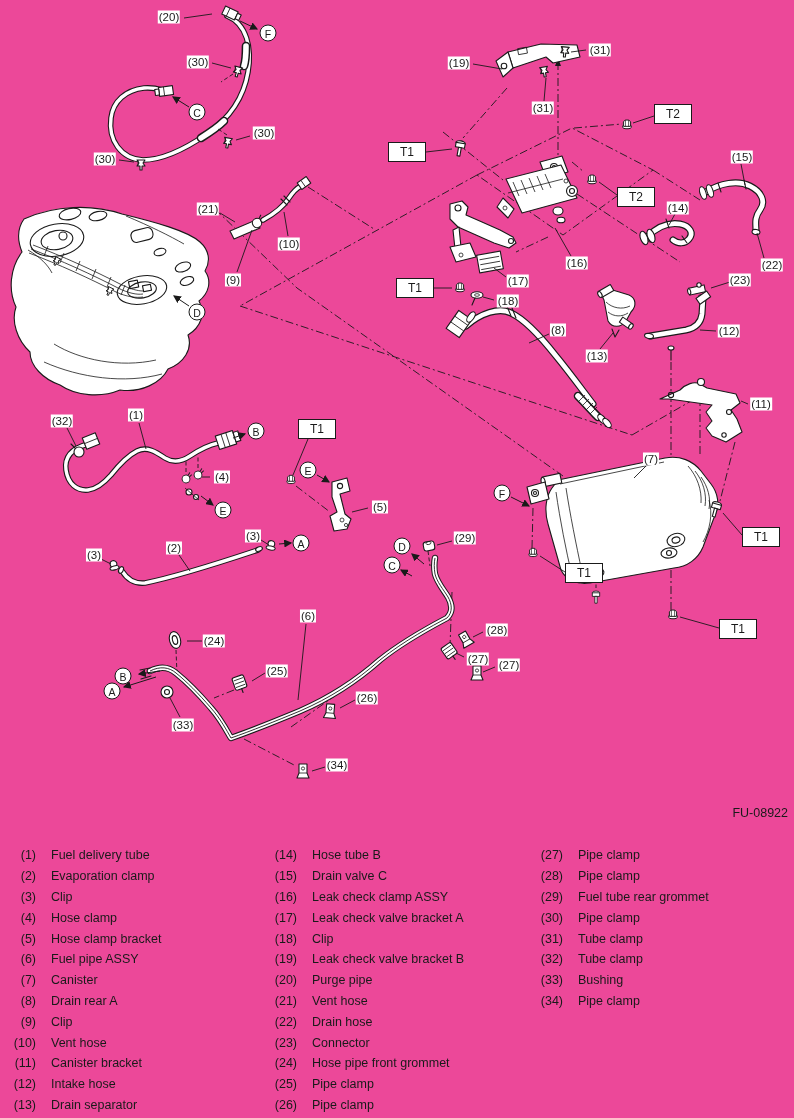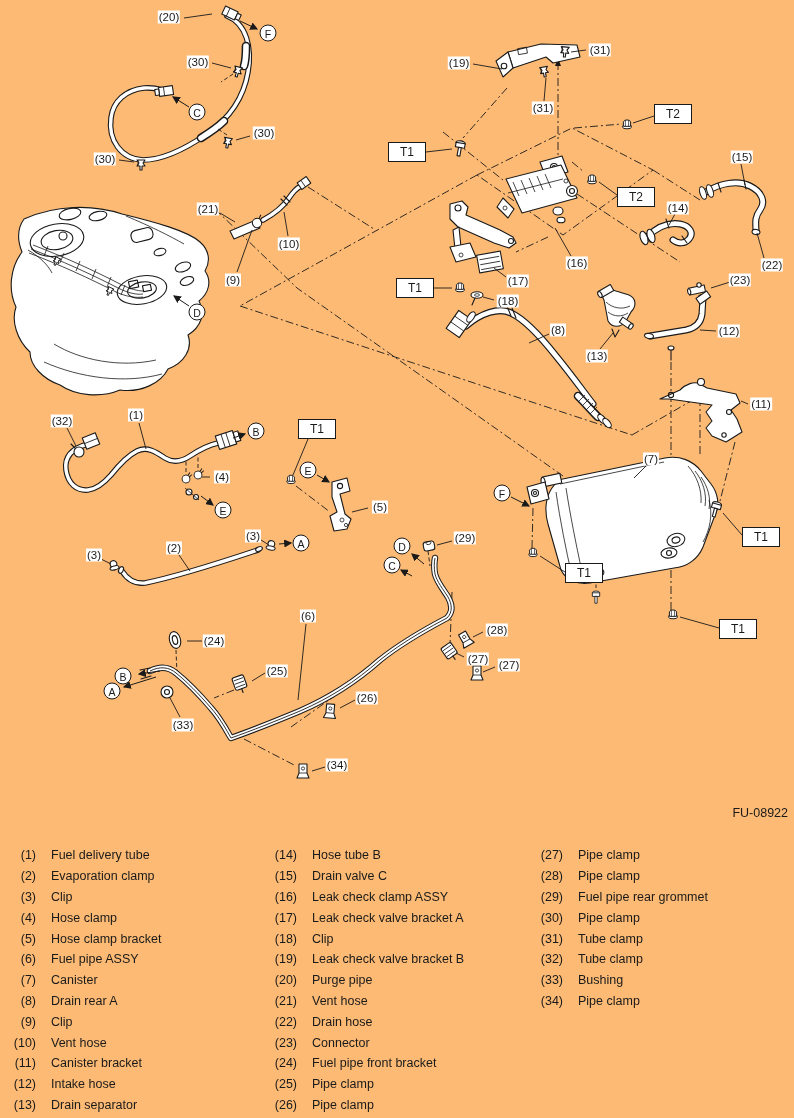--- a/index.html
+++ b/index.html
@@ -3,7 +3,7 @@
 <meta charset="utf-8">
 <style>
   html,body{margin:0;padding:0;background:#fff;}
-  .page{position:relative;width:794px;height:1118px;background:#fdba74;overflow:hidden;
+  .page{position:relative;width:794px;height:1118px;background:#ec4899;overflow:hidden;
         font-family:"Liberation Sans",sans-serif;color:#1a1a1a;}
   .diagram{position:absolute;left:0;top:0;width:794px;height:840px;}
   svg{position:absolute;left:0;top:0;}

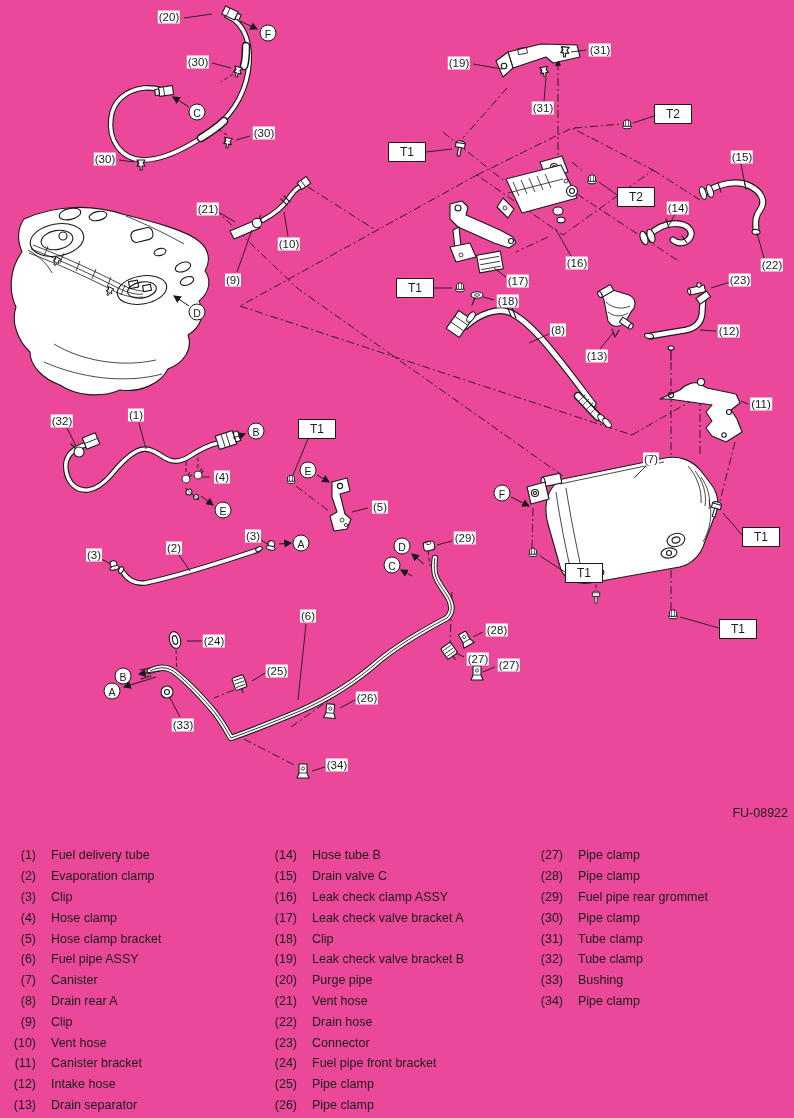--- a/index.html
+++ b/index.html
@@ -655,7 +655,7 @@
         </div>
         <div class="lrow">
           <span class="lnum" style="width: 29px;">(29)</span>
-          <span class="lname">Fuel pipe rear grommet</span>
+          <span class="lname">Fuel tube rear grommet</span>
         </div>
         <div class="lrow">
           <span class="lnum" style="width: 29px;">(30)</span>

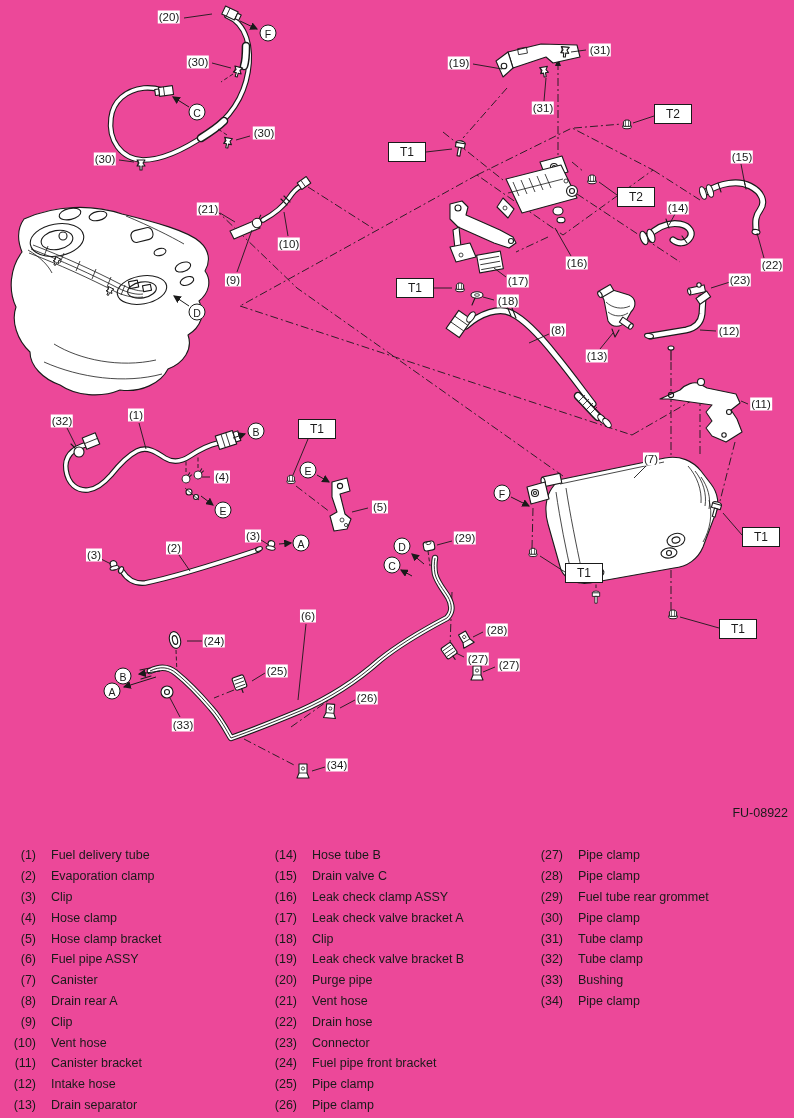--- a/index.html
+++ b/index.html
@@ -633,7 +633,7 @@
         </div>
         <div class="lrow">
           <span class="lnum" style="width: 31px;">(24)</span>
-          <span class="lname">Fuel pipe front bracket</span>
+          <span class="lname">Hose pipe front grommet</span>
         </div>
         <div class="lrow">
           <span class="lnum" style="width: 31px;">(25)</span>

